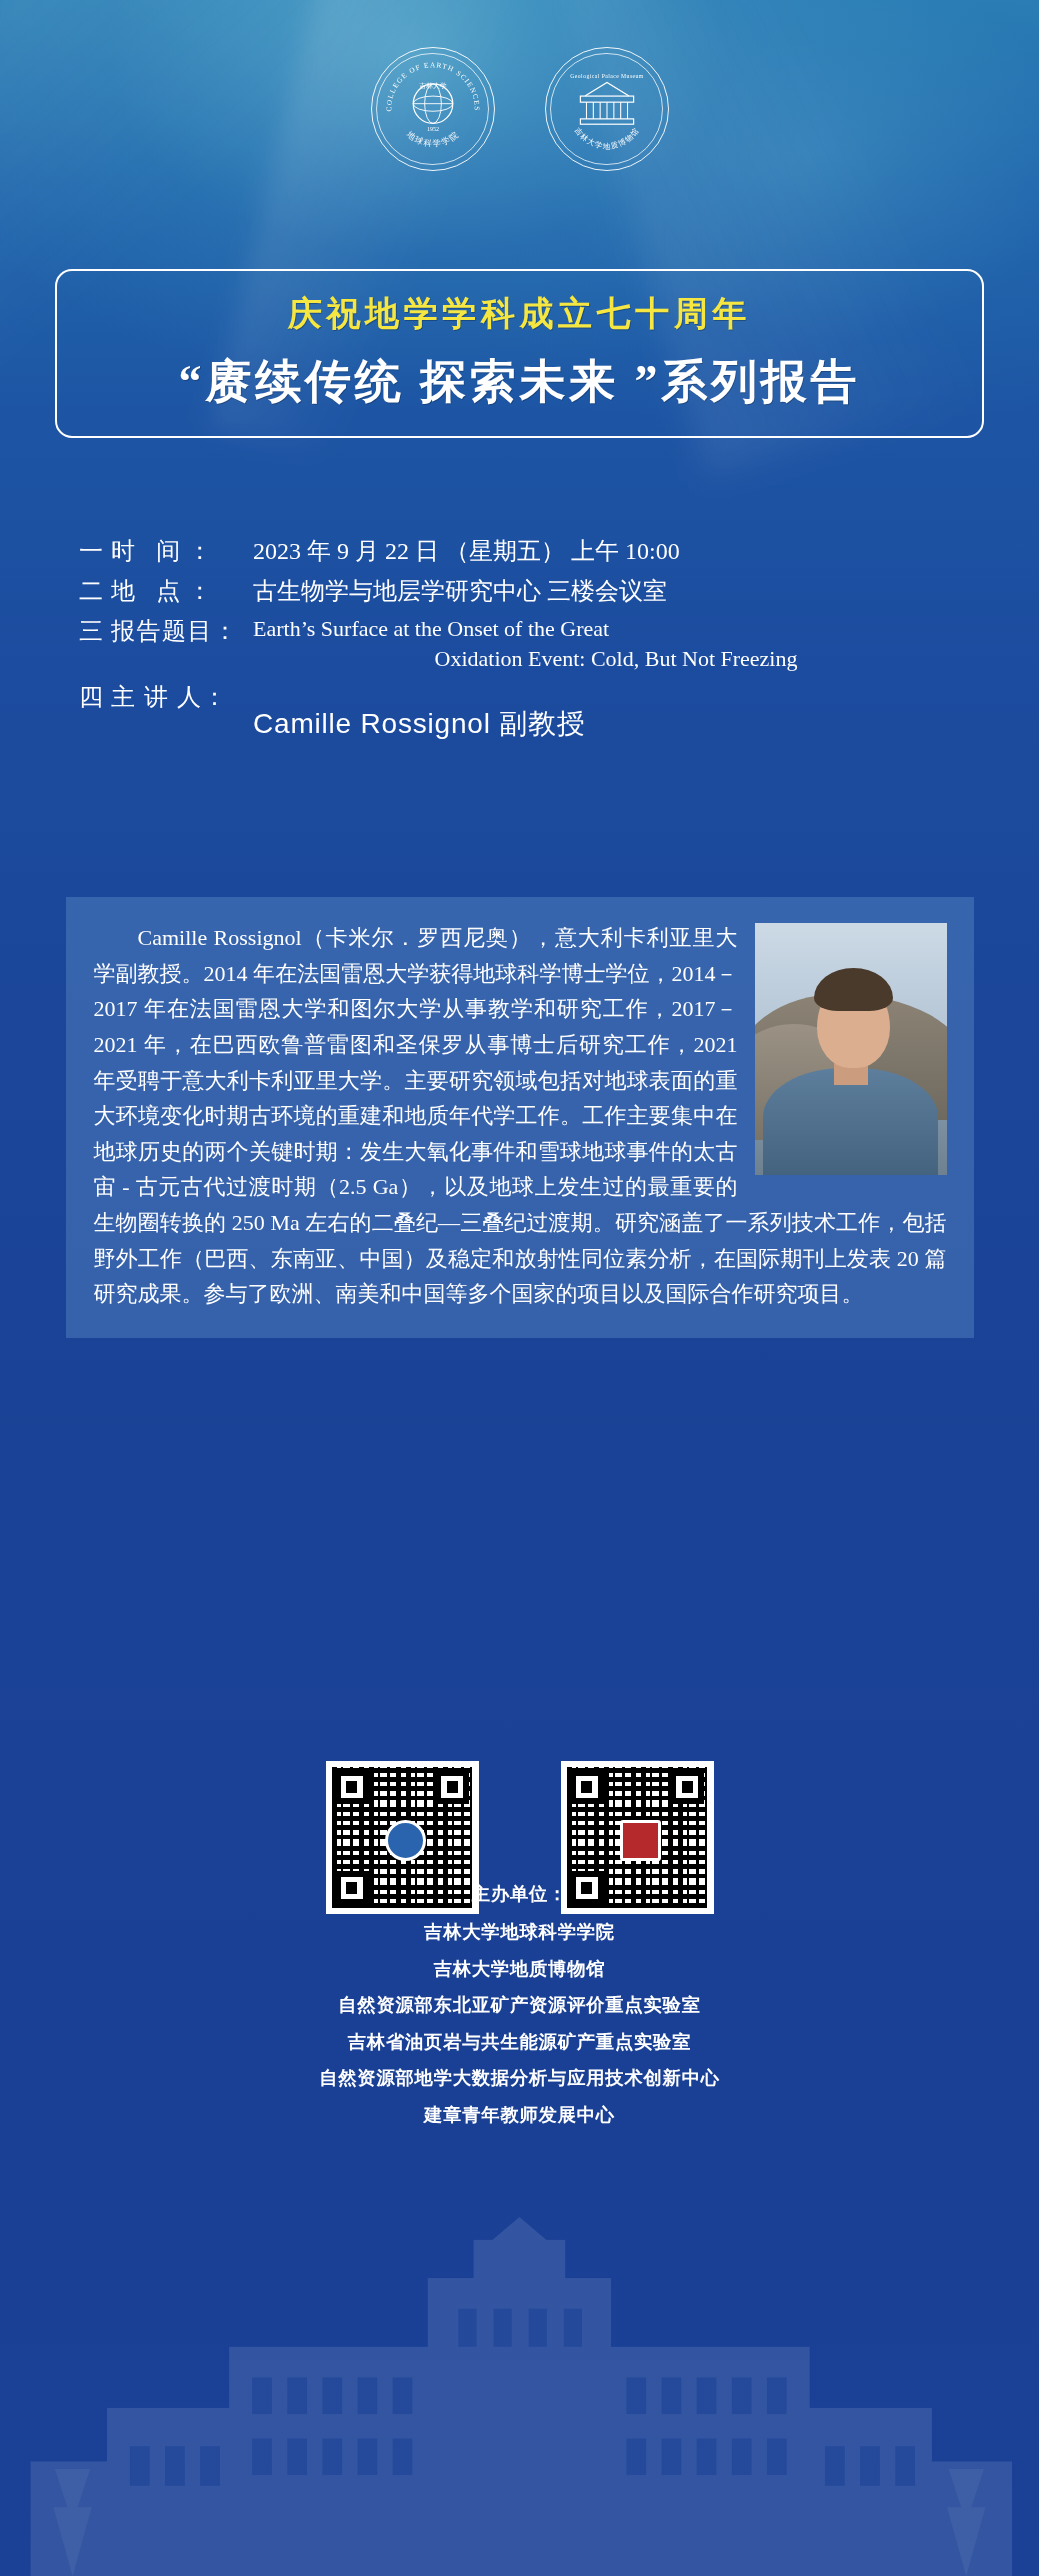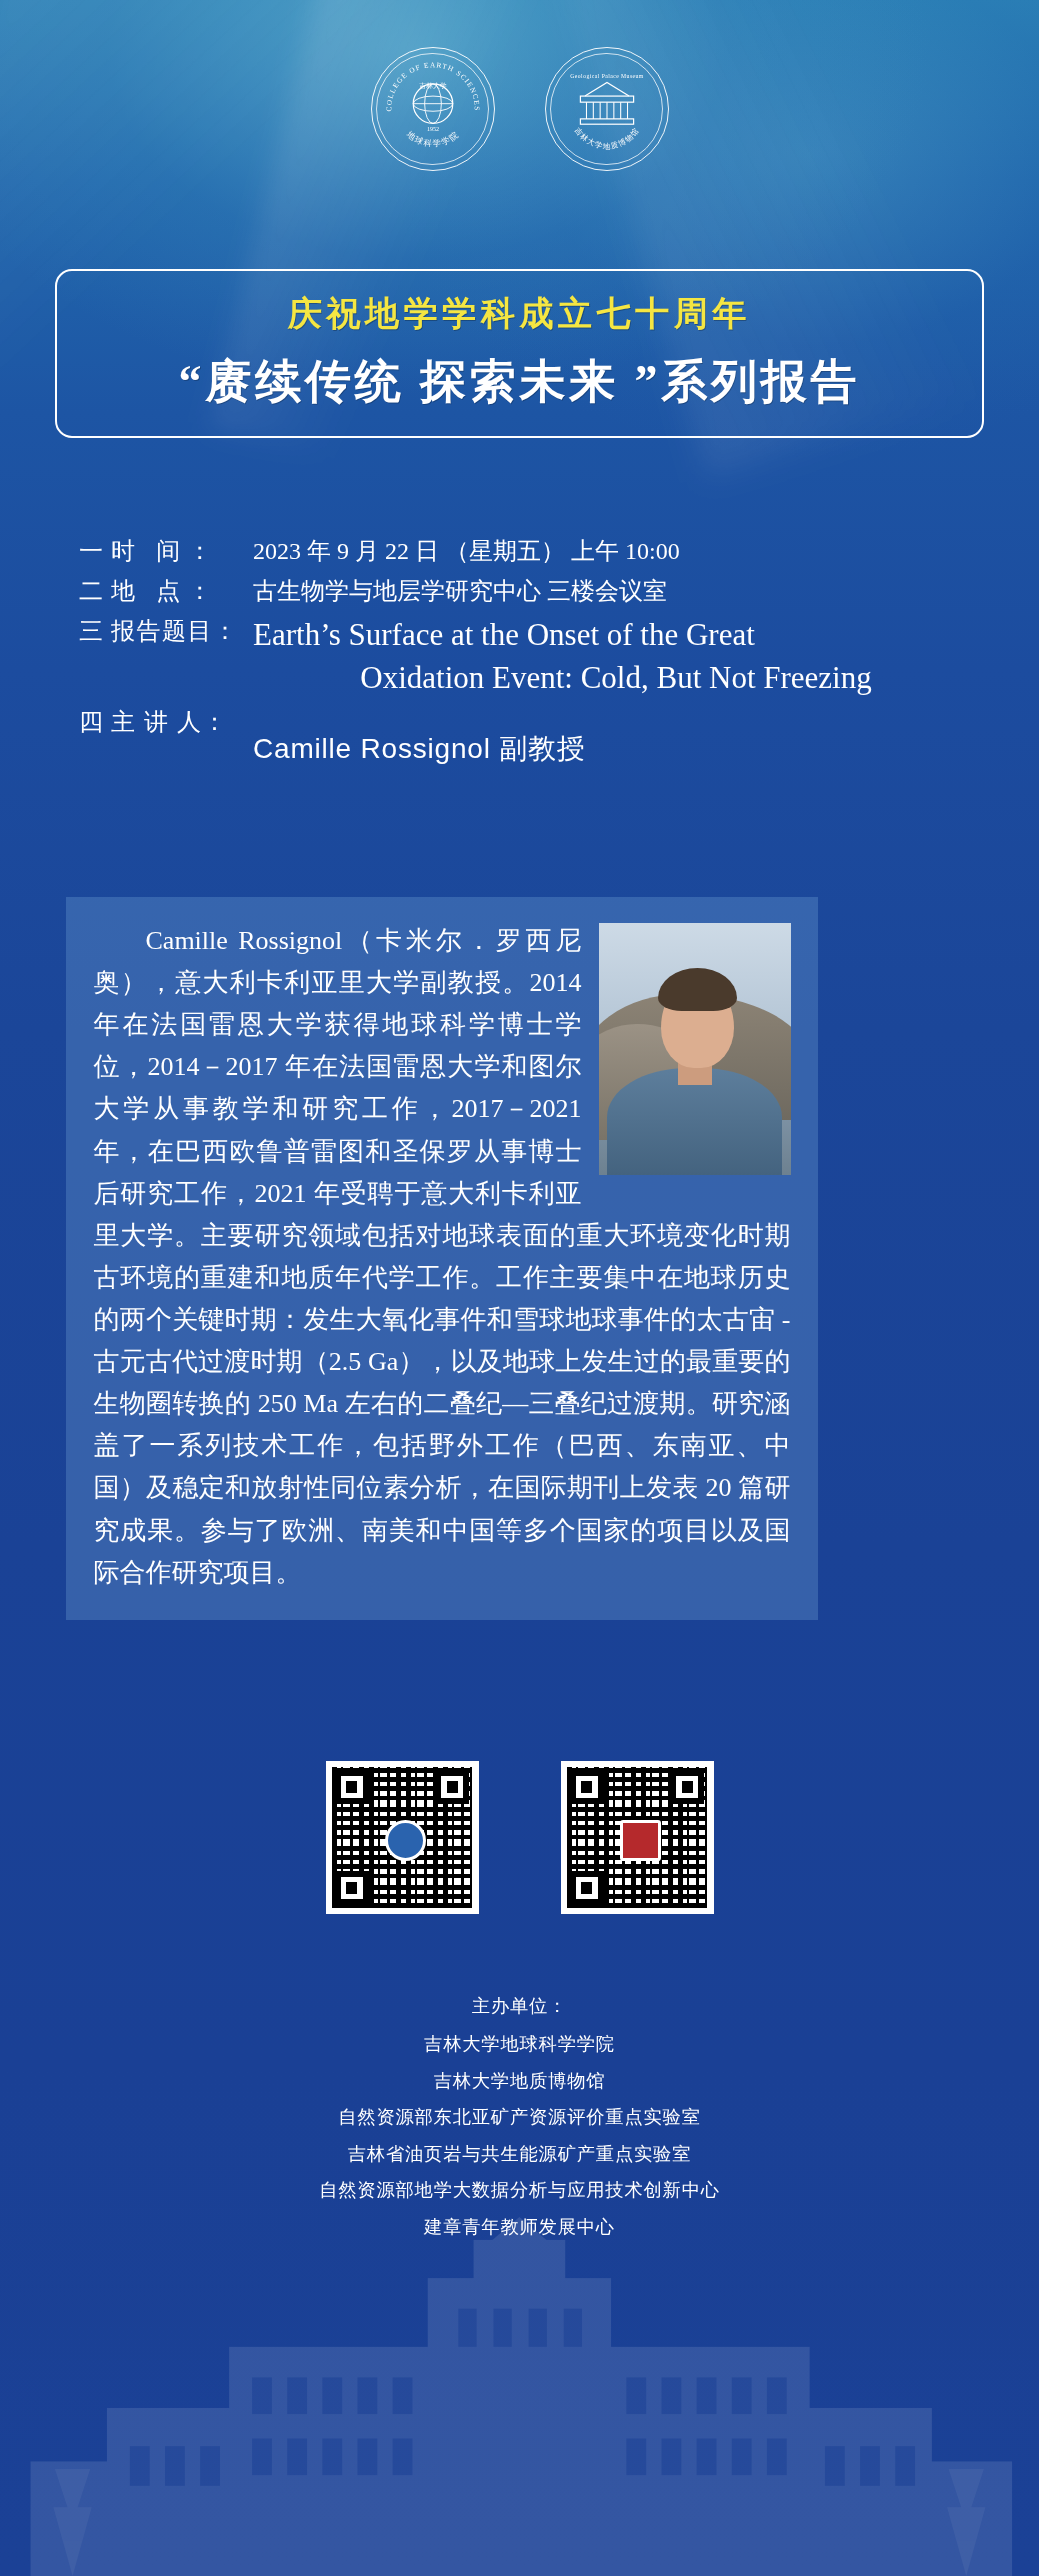--- a/index.html
+++ b/index.html
@@ -139,7 +139,7 @@
   .info-value { flex: 1; }
   .info-value.en {
     font-family: "Liberation Serif", serif;
-    font-size: 31px;
+    font-size: 22px;
     line-height: 1.36;
   }
   .info-sub {

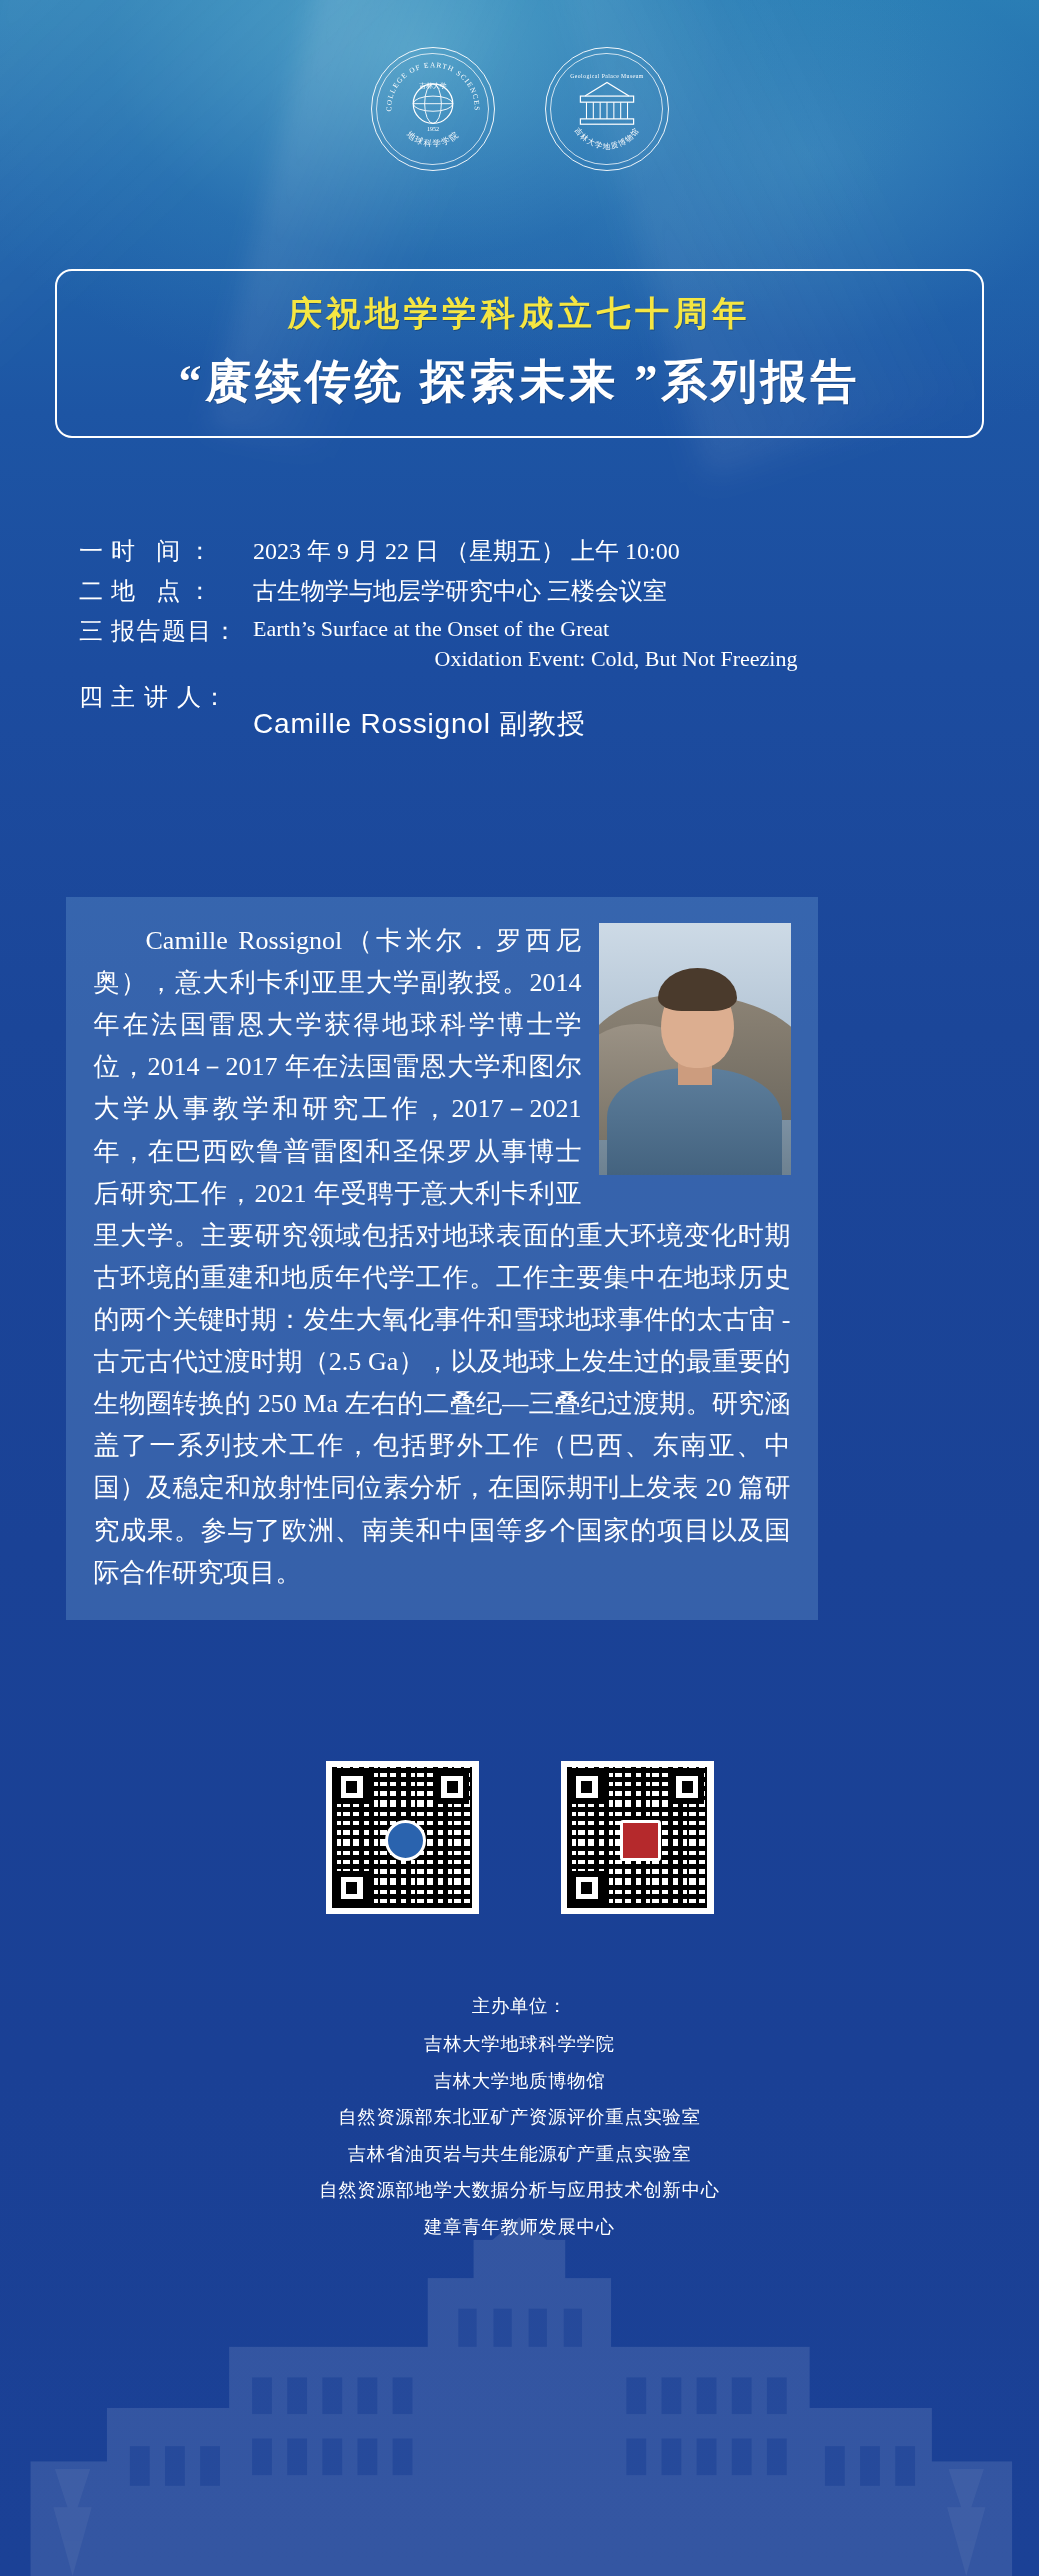--- a/index.html
+++ b/index.html
@@ -160,13 +160,13 @@
     position: absolute;
     top: 897px;
     left: 66px;
-    width: 752px;
+    width: 908px;
     box-sizing: border-box;
     background: rgba(120,170,220,0.30);
     padding: 23px 27.5px 26px 27.5px;
     color: #ffffff;
     font-family: "Liberation Serif", serif;
-    font-size: 26px;
+    font-size: 22px;
     line-height: 1.62;
     text-align: justify;
   }

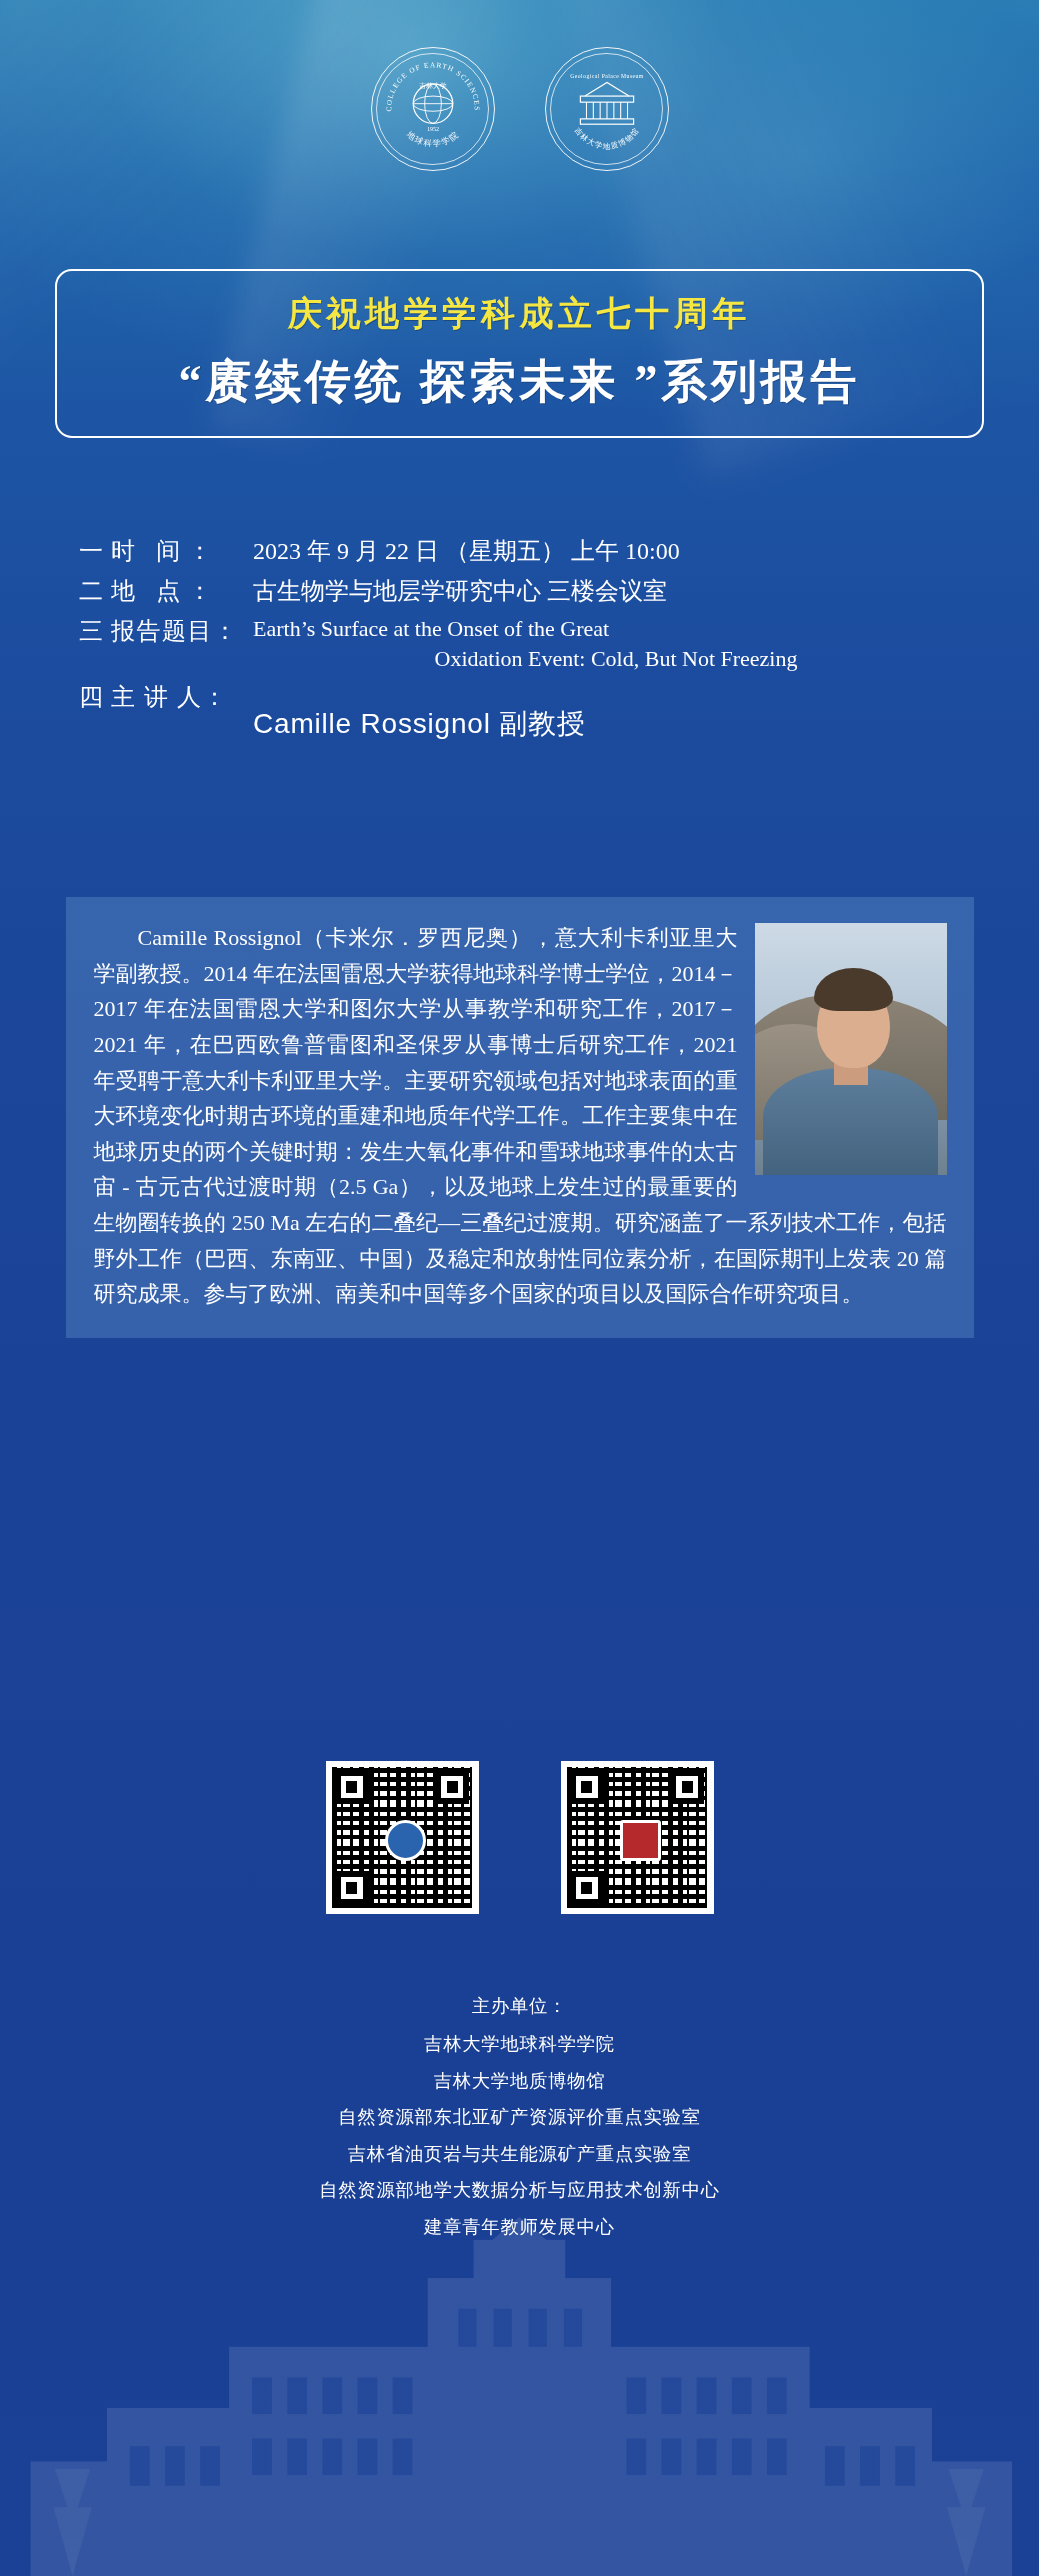--- a/index.html
+++ b/index.html
@@ -282,7 +282,7 @@
   
   .orgs {
     position: absolute;
-    top: 1988px;
+    top: 1876px;
     left: 0; right: 0;
     text-align: center;
     color: #ffffff;
@@ -290,6 +290,7 @@
     font-size: 18.3px;
     line-height: 2.0;
     letter-spacing: 0.8px;
+    font-weight: bold;
   }
   .orgs .head { margin-bottom: 1.5px; }
 

